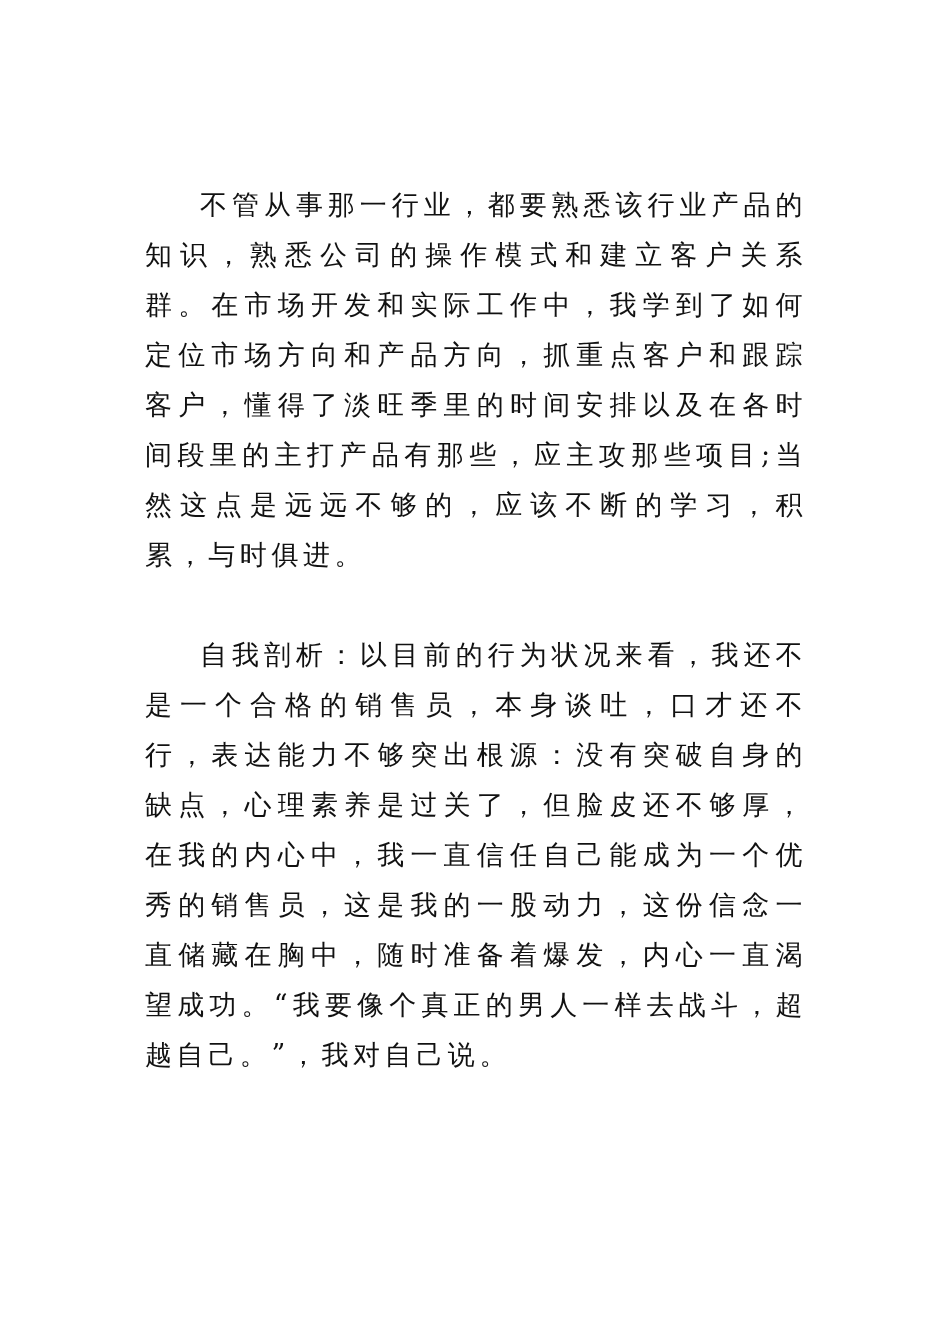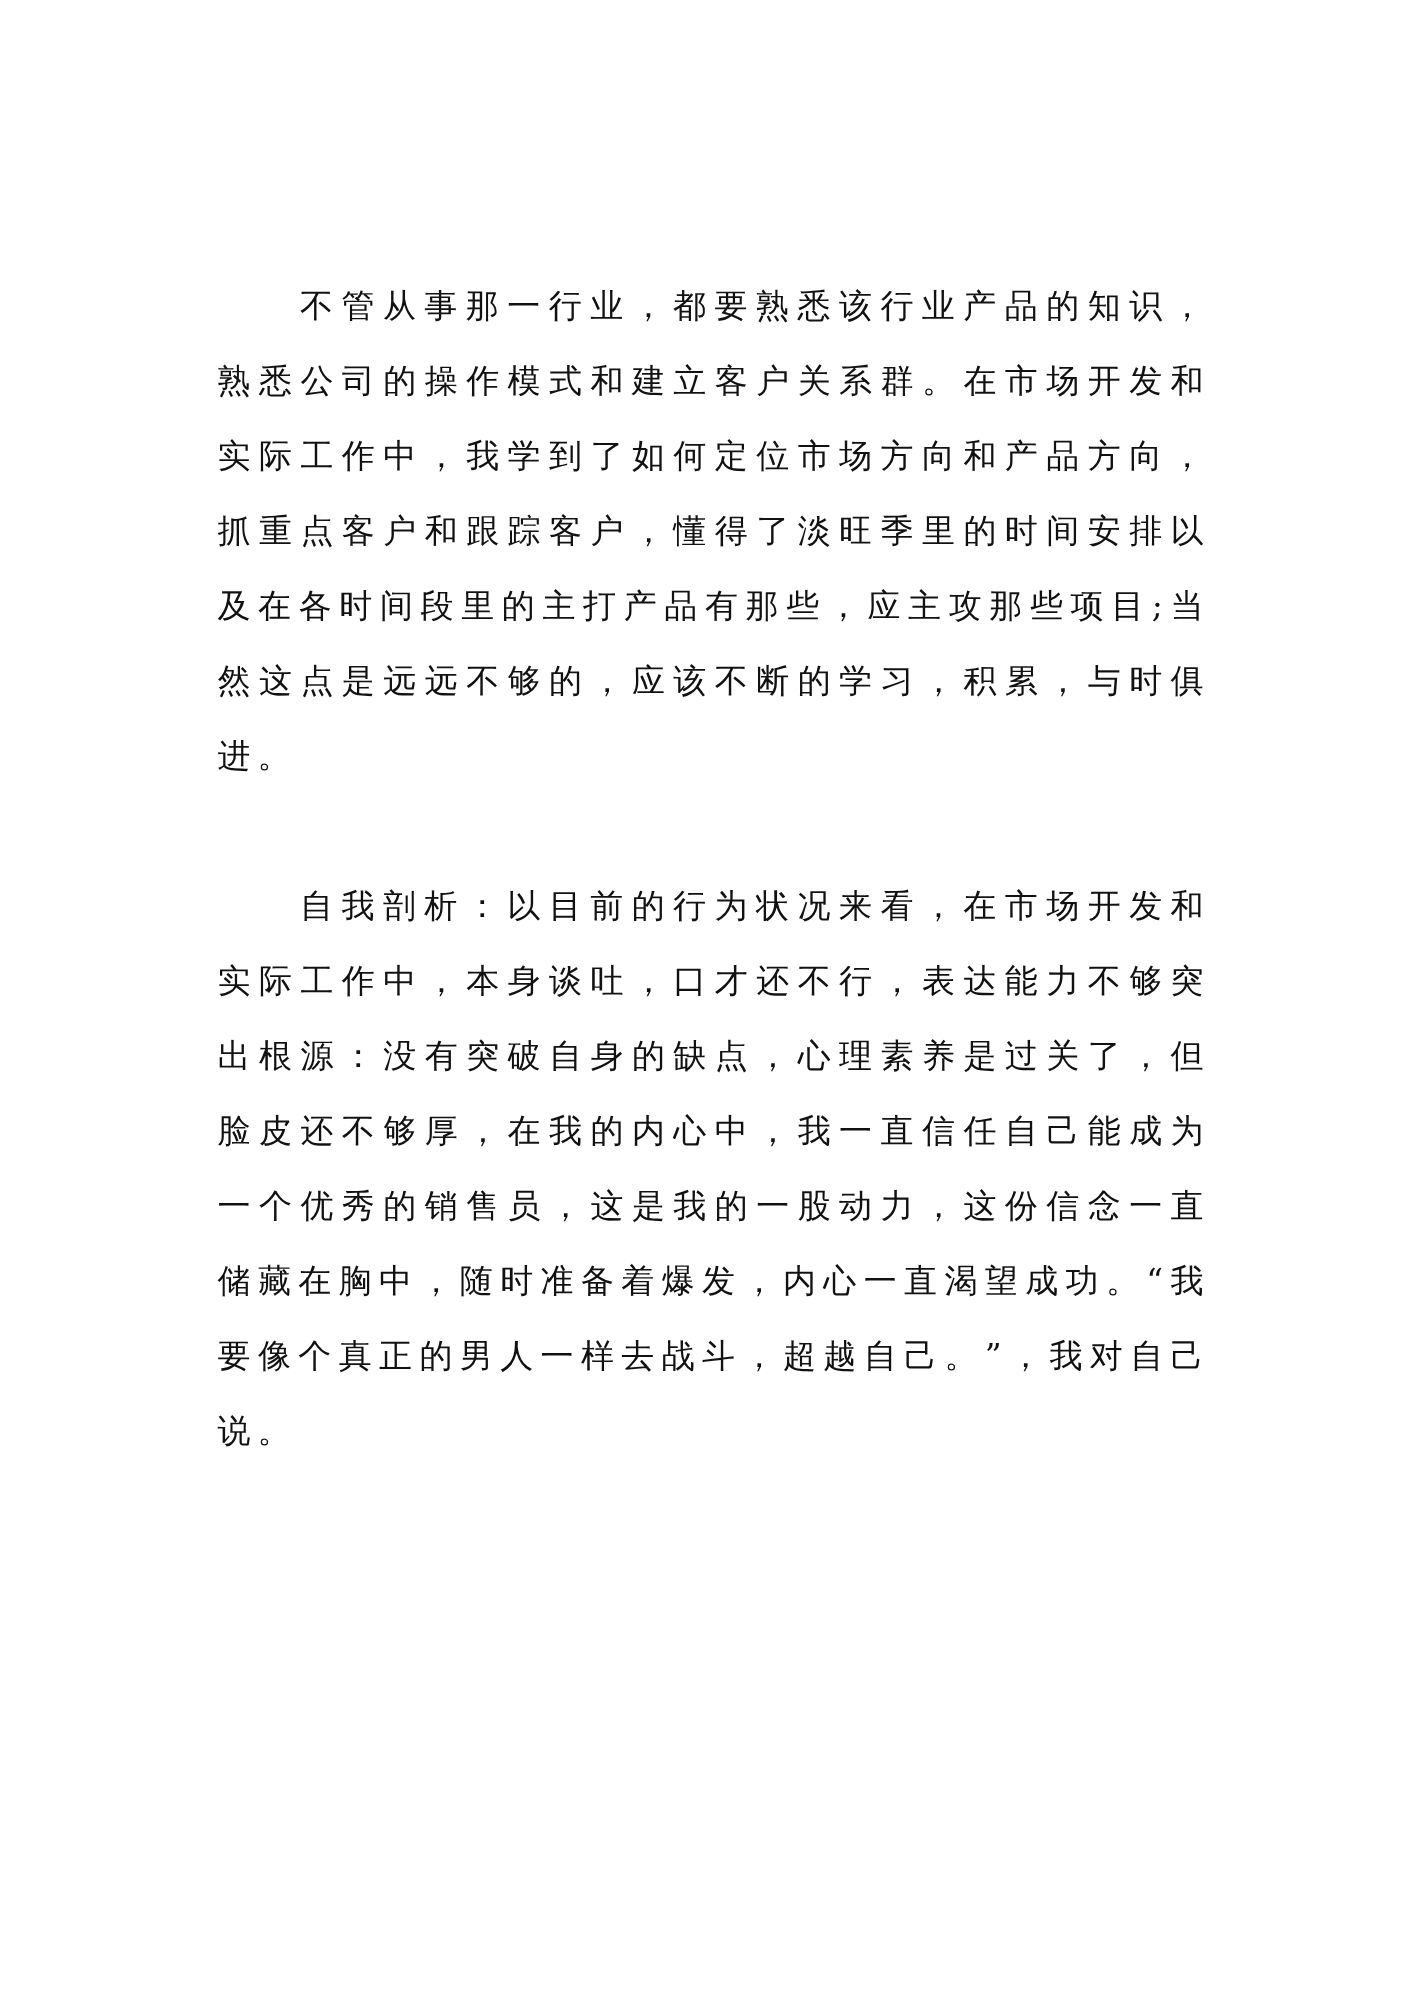--- a/index.html
+++ b/index.html
@@ -23,7 +23,7 @@
     }
     .para {
       margin: 0 0 50px 0;
-      font-size: 22px;
+      font-size: 27px;
       line-height: 50px;
       letter-spacing: 4.6px;
       text-indent: 55px;

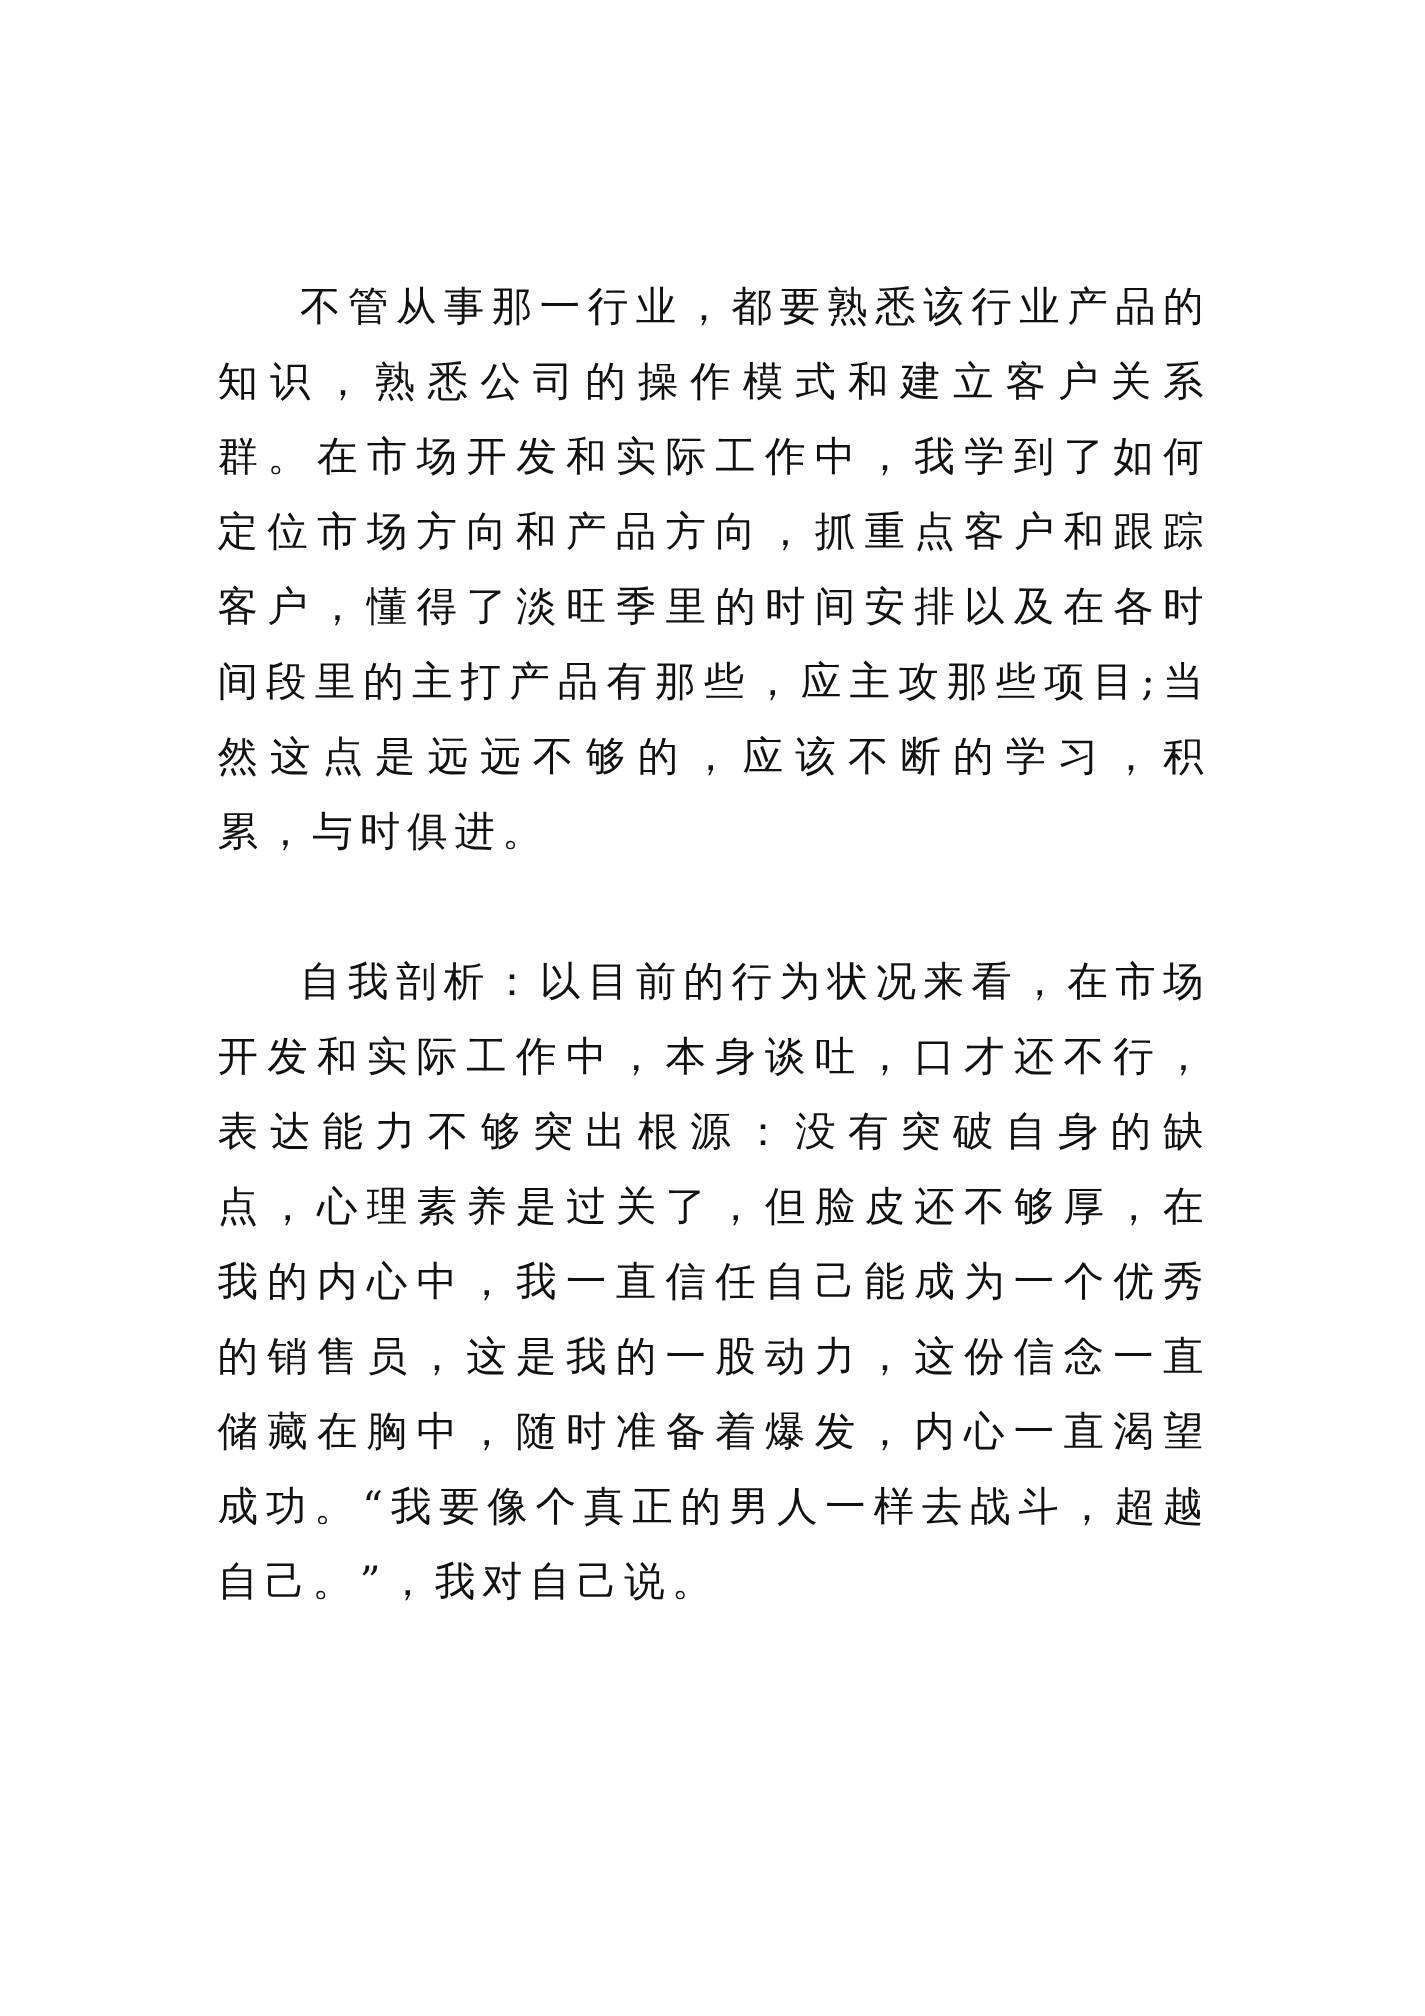--- a/index.html
+++ b/index.html
@@ -37,7 +37,7 @@
 
 <div class="page">
   <p class="para">不管从事那一行业，都要熟悉该行业产品的知识，熟悉公司的操作模式和建立客户关系群。在市场开发和实际工作中，我学到了如何定位市场方向和产品方向，抓重点客户和跟踪客户，懂得了淡旺季里的时间安排以及在各时间段里的主打产品有那些，应主攻那些项目;当然这点是远远不够的，应该不断的学习，积累，与时俱进。</p>
-  <p class="para">自我剖析：以目前的行为状况来看，在市场开发和实际工作中，本身谈吐，口才还不行，表达能力不够突出根源：没有突破自身的缺点，心理素养是过关了，但脸皮还不够厚，在我的内心中，我一直信任自己能成为一个优秀的销售员，这是我的一股动力，这份信念一直储藏在胸中，随时准备着爆发，内心一直渴望成功。“我要像个真正的男人一样去战斗，超越自己。”，我对自己说。</p>
+  <p class="para">自我剖析：以目前的行为状况来看，我还不是一个合格的销售员，本身谈吐，口才还不行，表达能力不够突出根源：没有突破自身的缺点，心理素养是过关了，但脸皮还不够厚，在我的内心中，我一直信任自己能成为一个优秀的销售员，这是我的一股动力，这份信念一直储藏在胸中，随时准备着爆发，内心一直渴望成功。“我要像个真正的男人一样去战斗，超越自己。”，我对自己说。</p>
 </div>
 
 </body></html>

